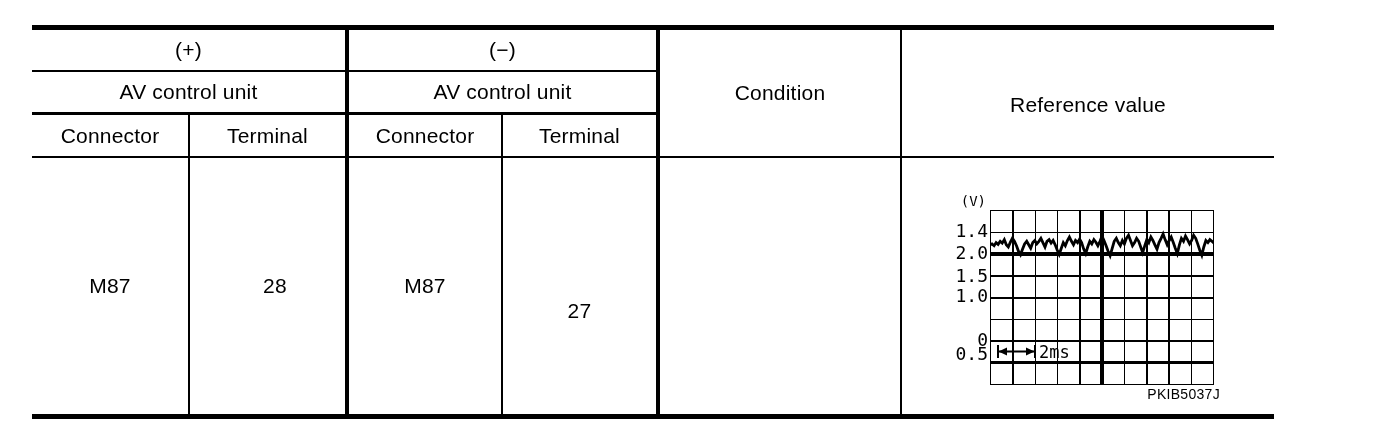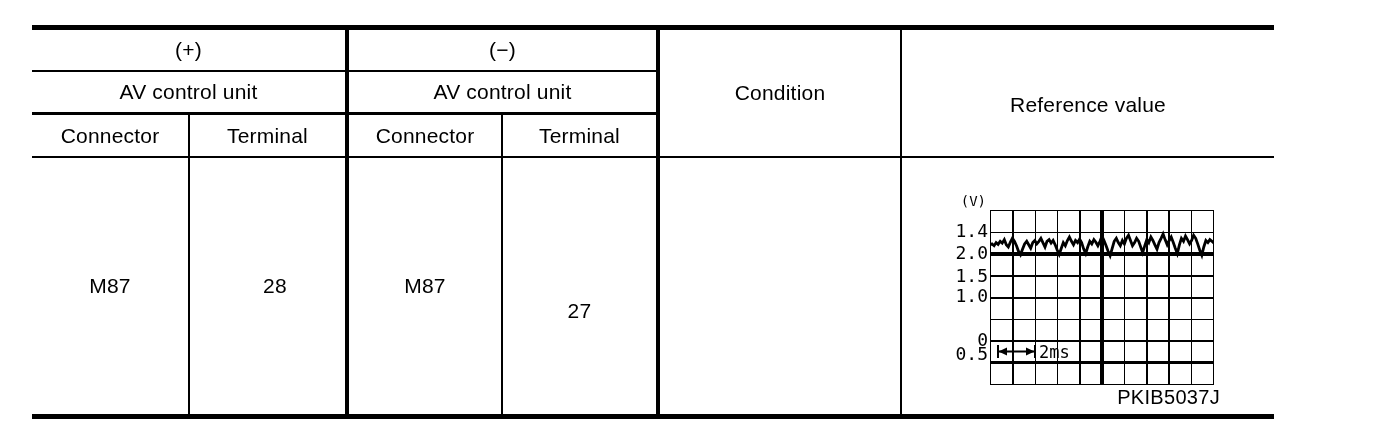--- a/index.html
+++ b/index.html
@@ -24,7 +24,7 @@
   .grid .hbot{position:absolute;left:0;top:150.5px;width:224px;height:3.5px;background:#000;}
   .wavesvg{position:absolute;left:40px;top:16px;}
   .codelabel{position:absolute;left:90px;top:192px;width:180px;text-align:right;
-        font-size:20px;letter-spacing:0.3px;}
+        font-size:14px;letter-spacing:0.3px;}
 </style>
 </head>
 <body>

